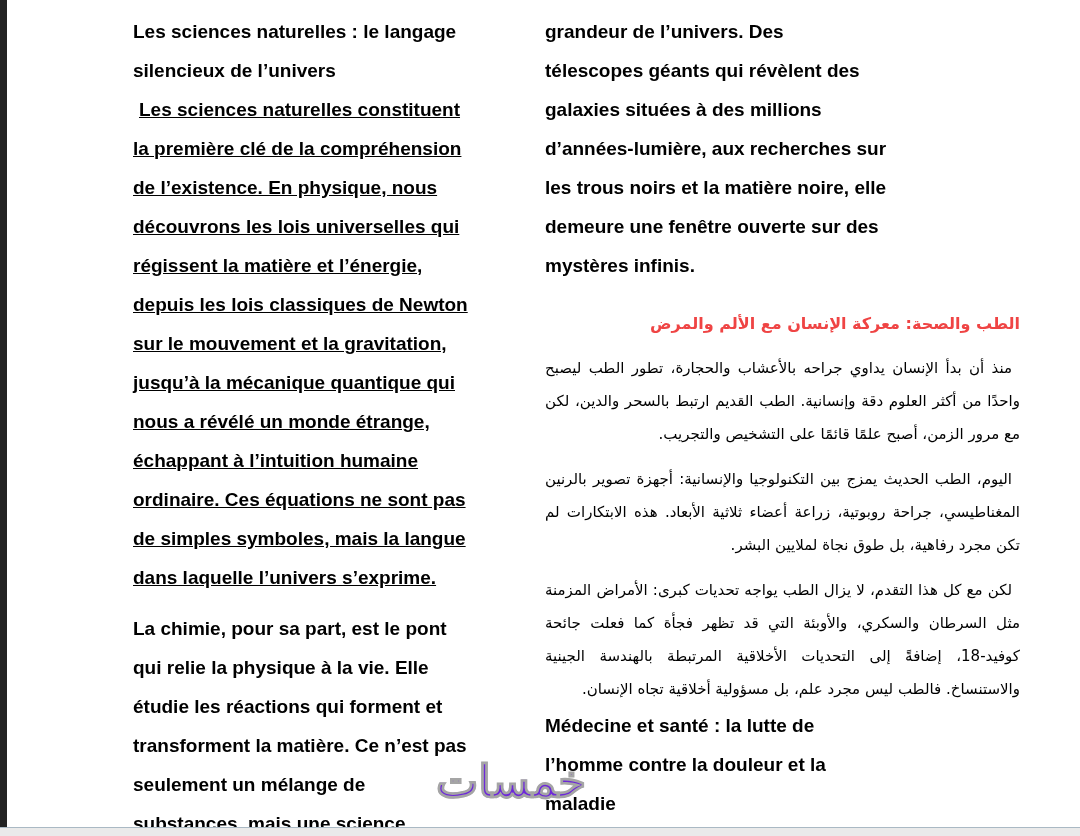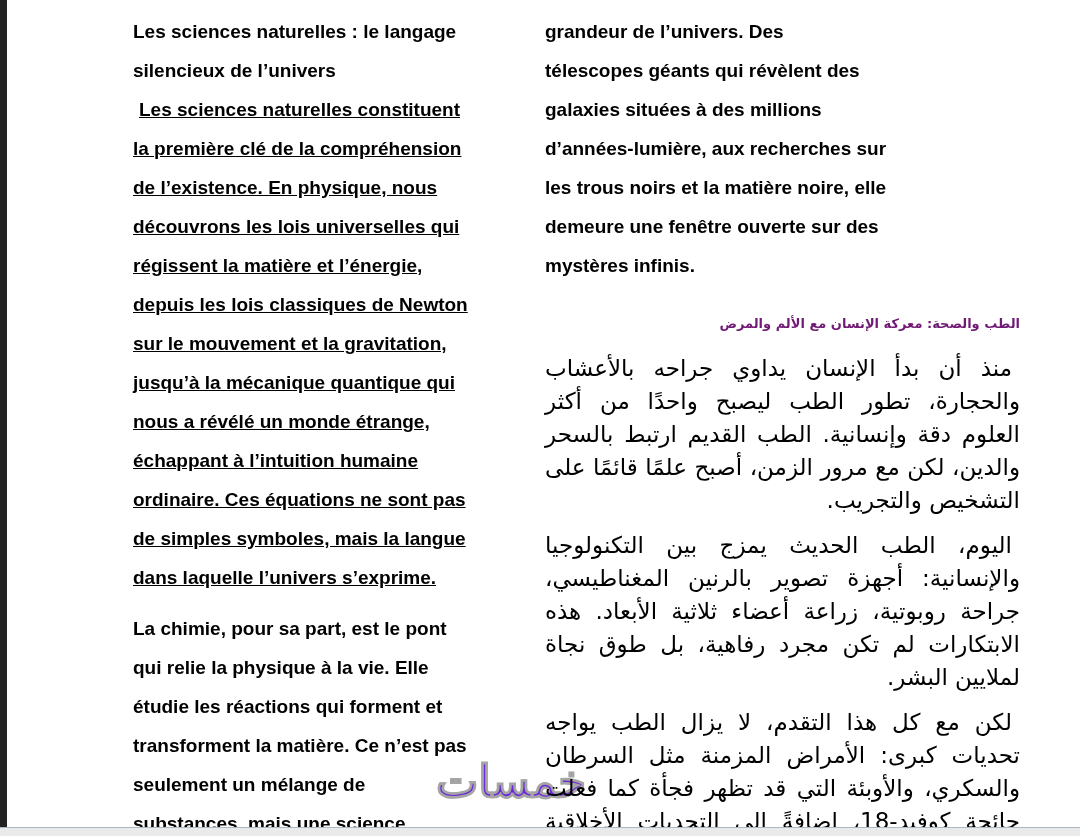--- a/index.html
+++ b/index.html
@@ -79,11 +79,11 @@
     direction: rtl;
     font-family: "DejaVu Sans", sans-serif;
     font-weight: bold;
-    font-size: 13px;
+    font-size: 16px;
     line-height: 33px;
     text-align: right;
     white-space: nowrap;
-    color: #701a75;
+    color: #ef4444;
   }
   .gap-24 { margin-top: 12px; }
   .gap-12 { margin-top: 12px; }

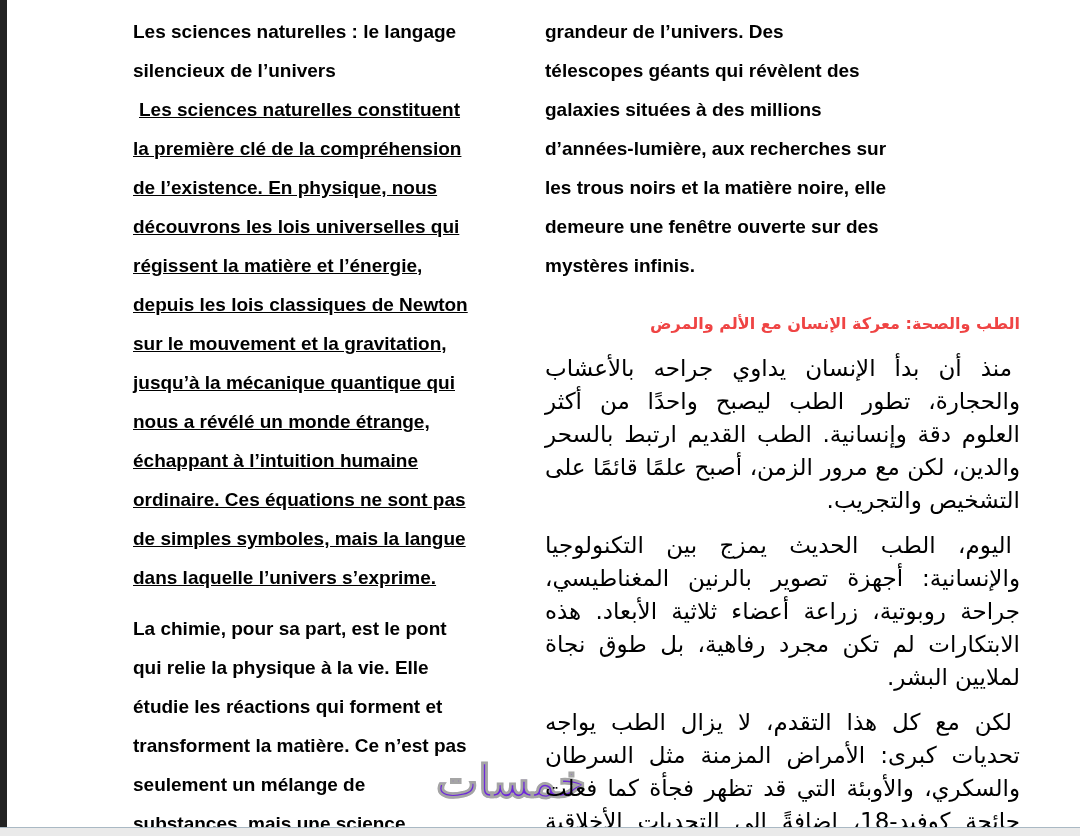--- a/index.html
+++ b/index.html
@@ -68,7 +68,7 @@
     margin: 0;
     direction: rtl;
     font-family: "DejaVu Sans", sans-serif;
-    font-size: 23px;
+    font-size: 15px;
     line-height: 33px;
     text-align: justify;
     text-indent: 8px;

